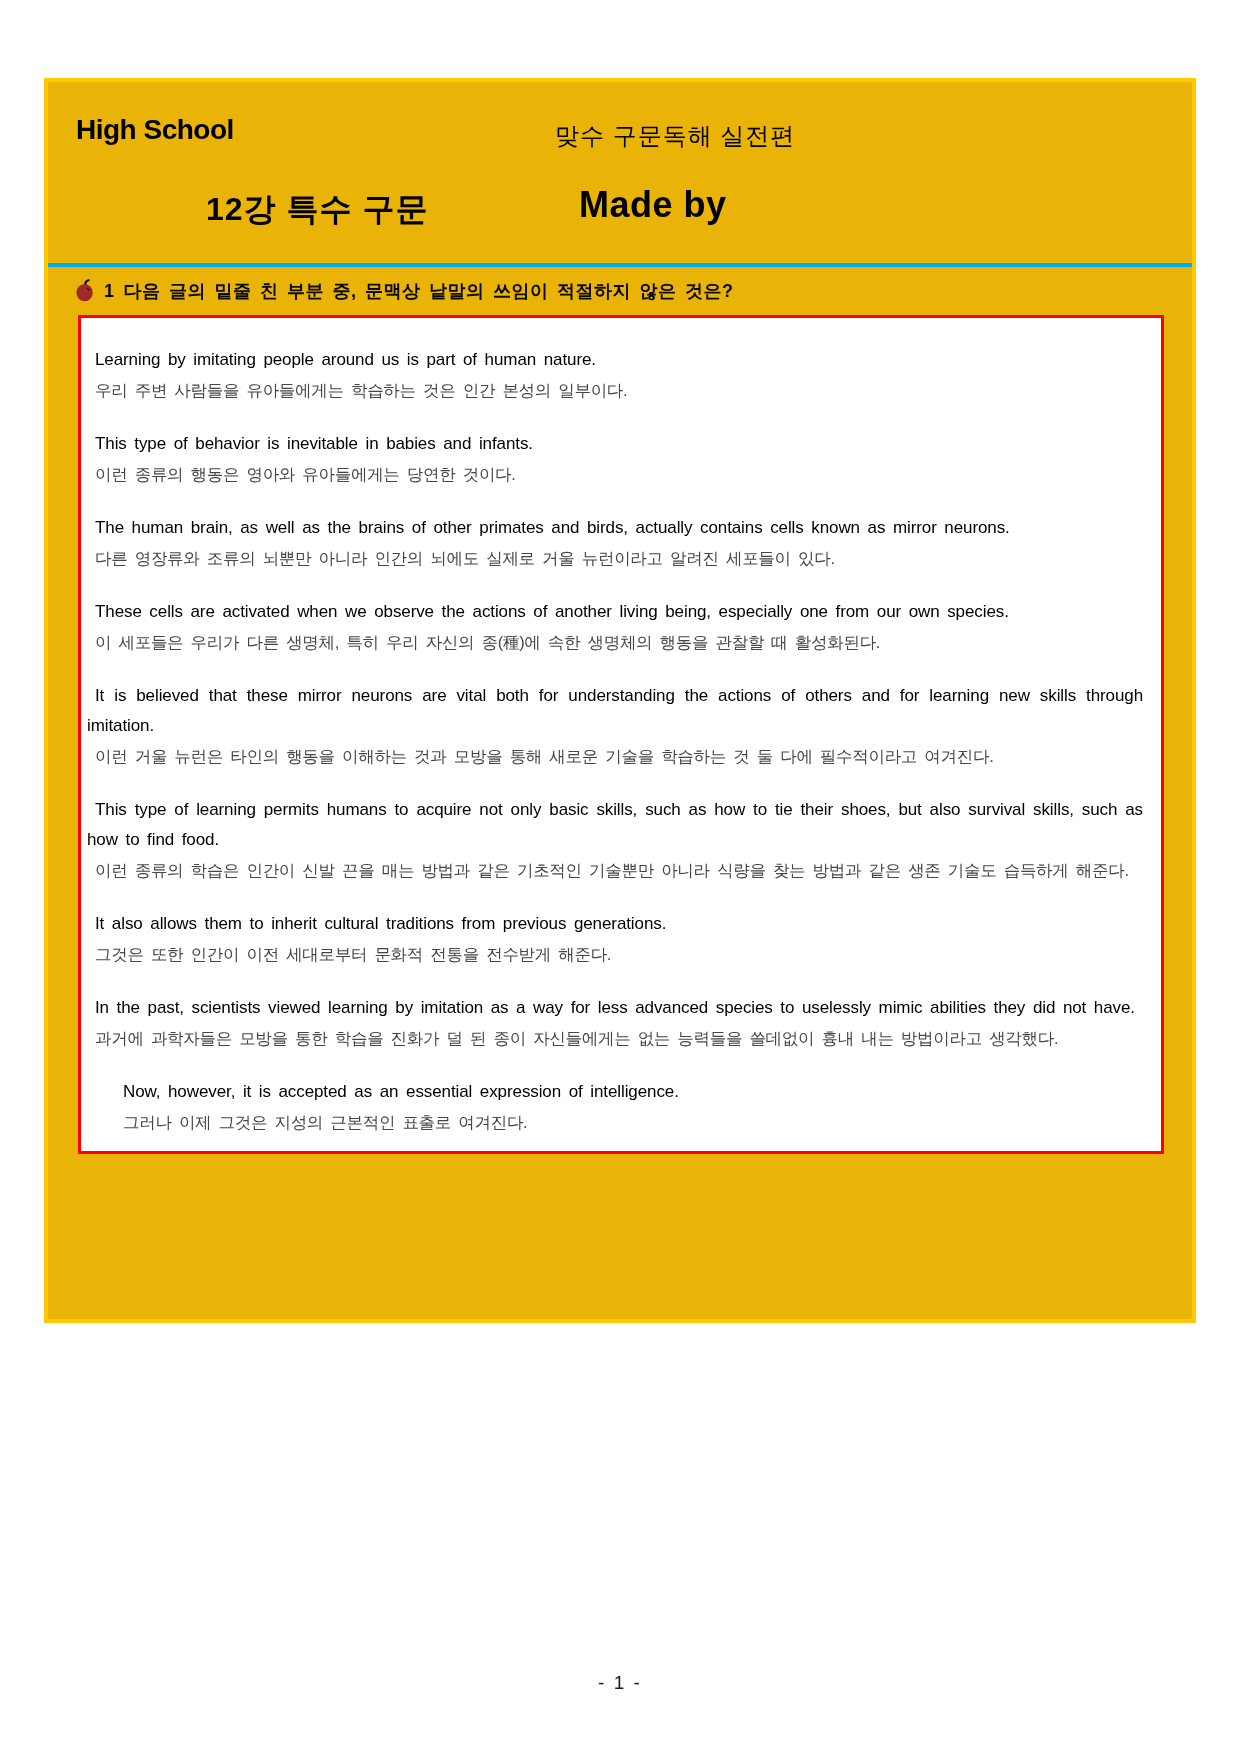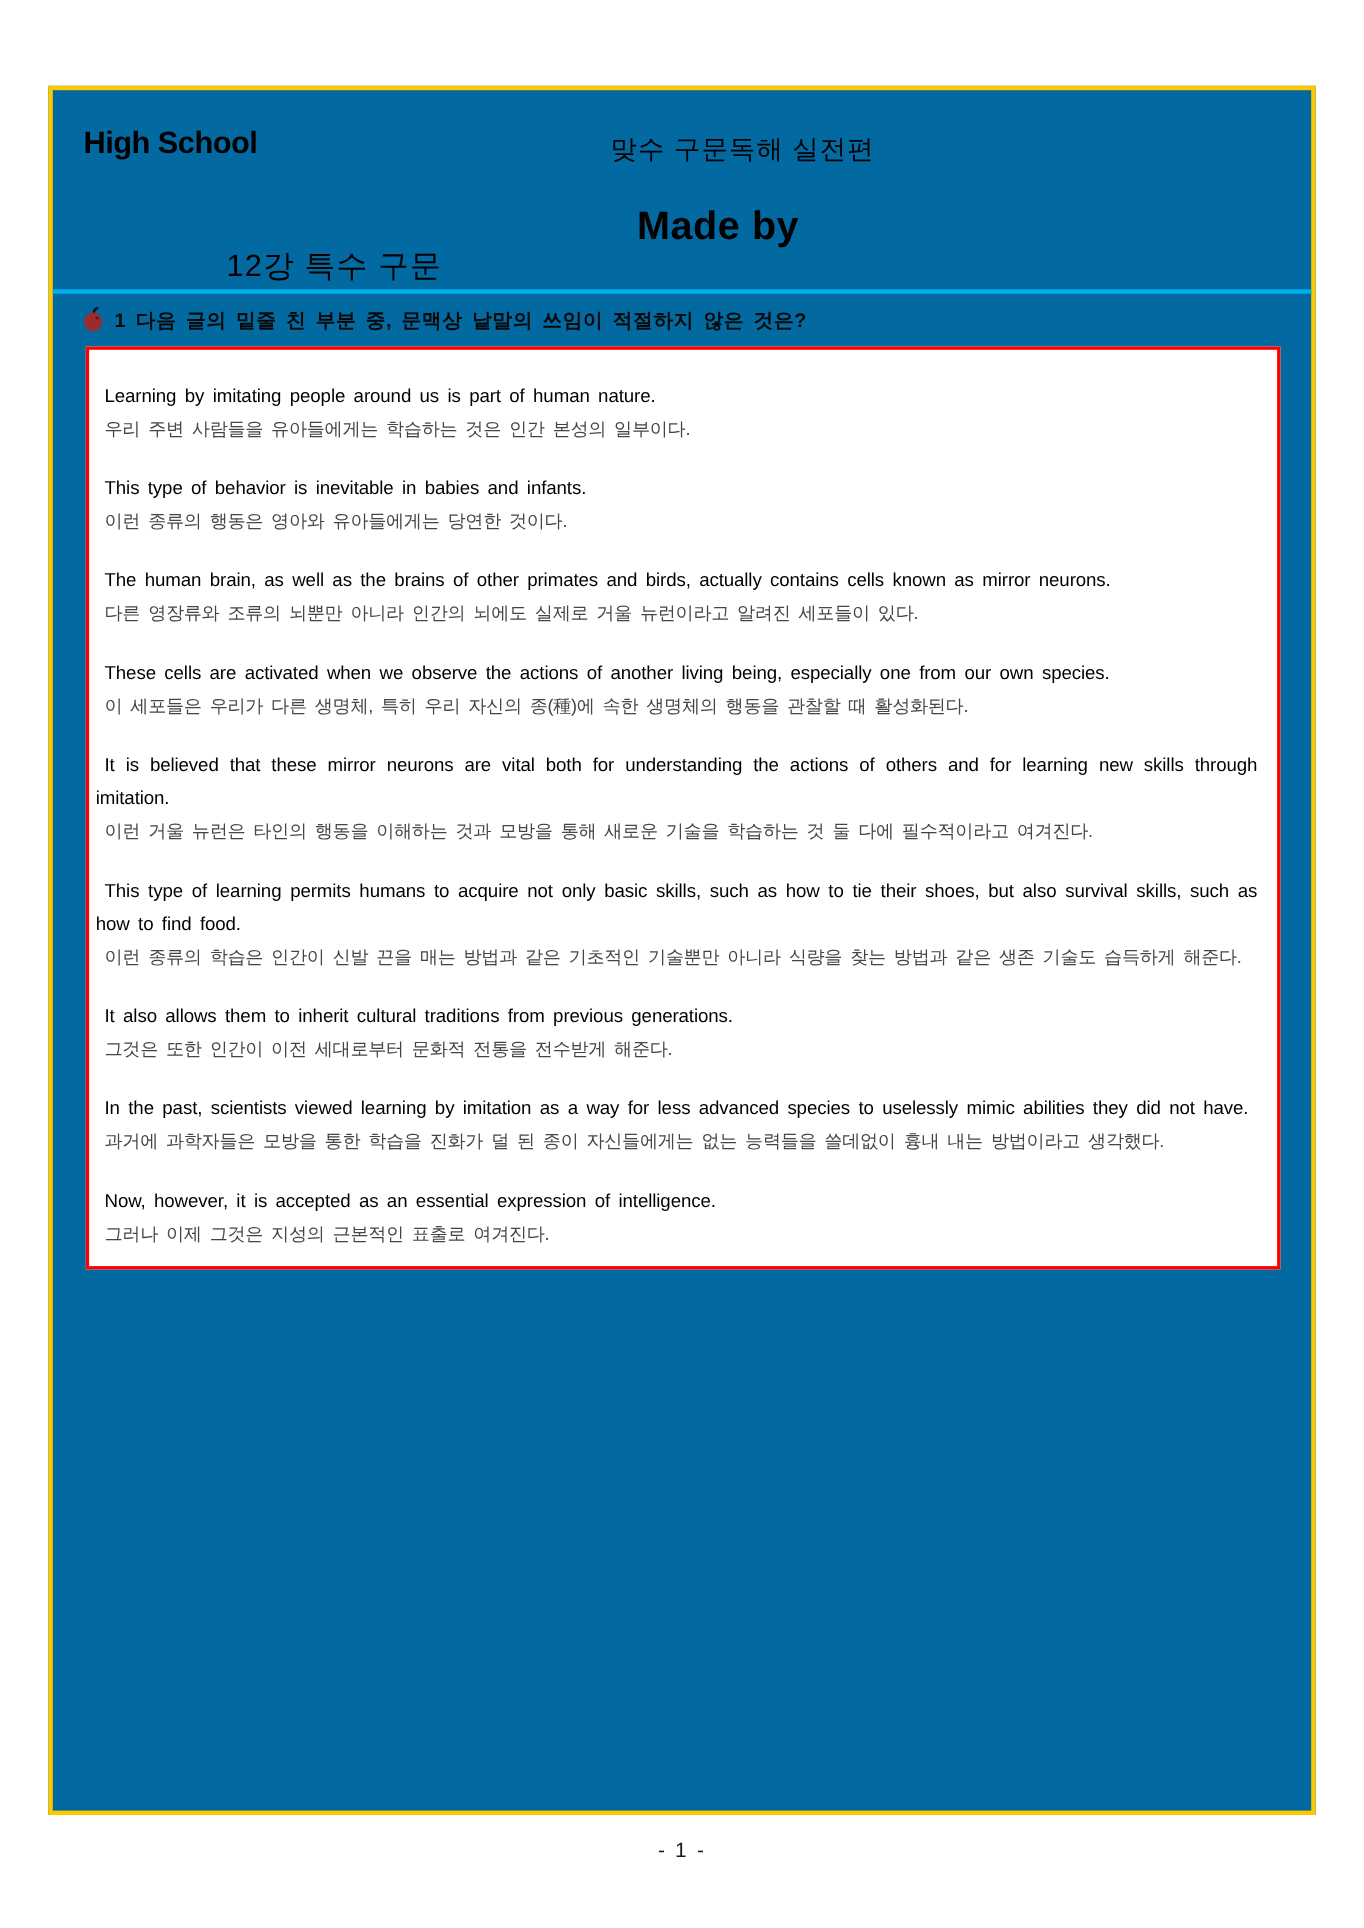--- a/index.html
+++ b/index.html
@@ -18,9 +18,9 @@
     left: 44px;
     top: 78px;
     width: 1152px;
-    height: 1572px;
+    height: 1245px;
     border: 4px solid #FFC800;
-    background: #0369a1;
+    background: #eab308;
   }
 
   

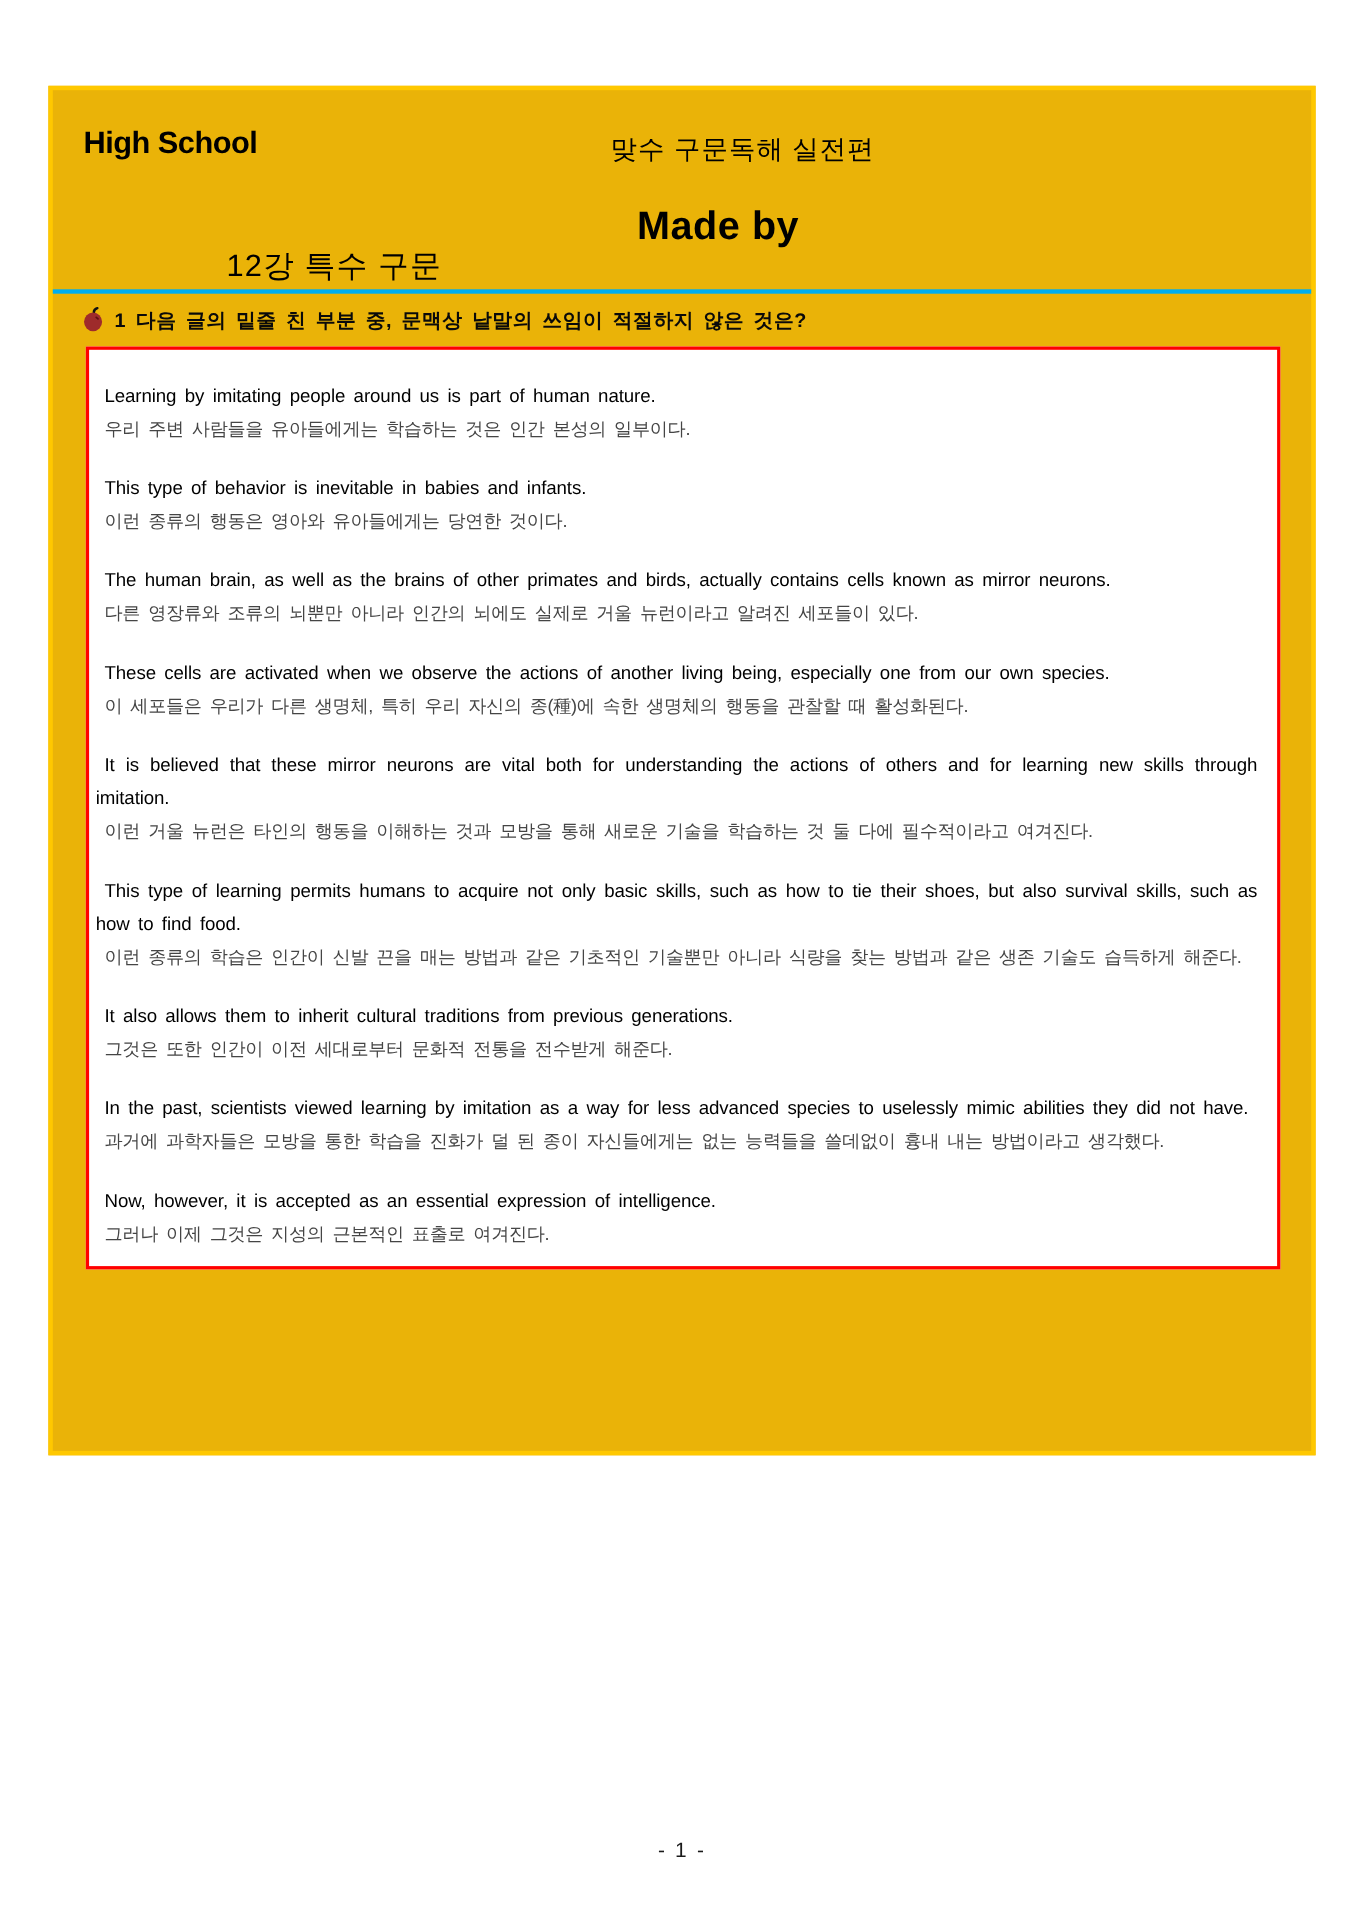--- a/index.html
+++ b/index.html
@@ -46,10 +46,9 @@
   .lesson-title {
     position: absolute;
     left: 158px; top: 106px;
-    font-size: 28px;
-    font-weight: normal;
+    font-size: 32px;
+    font-weight: bold;
     letter-spacing: 1px;
-    margin-top: 35px;
   }
   .made-by {
     position: absolute;

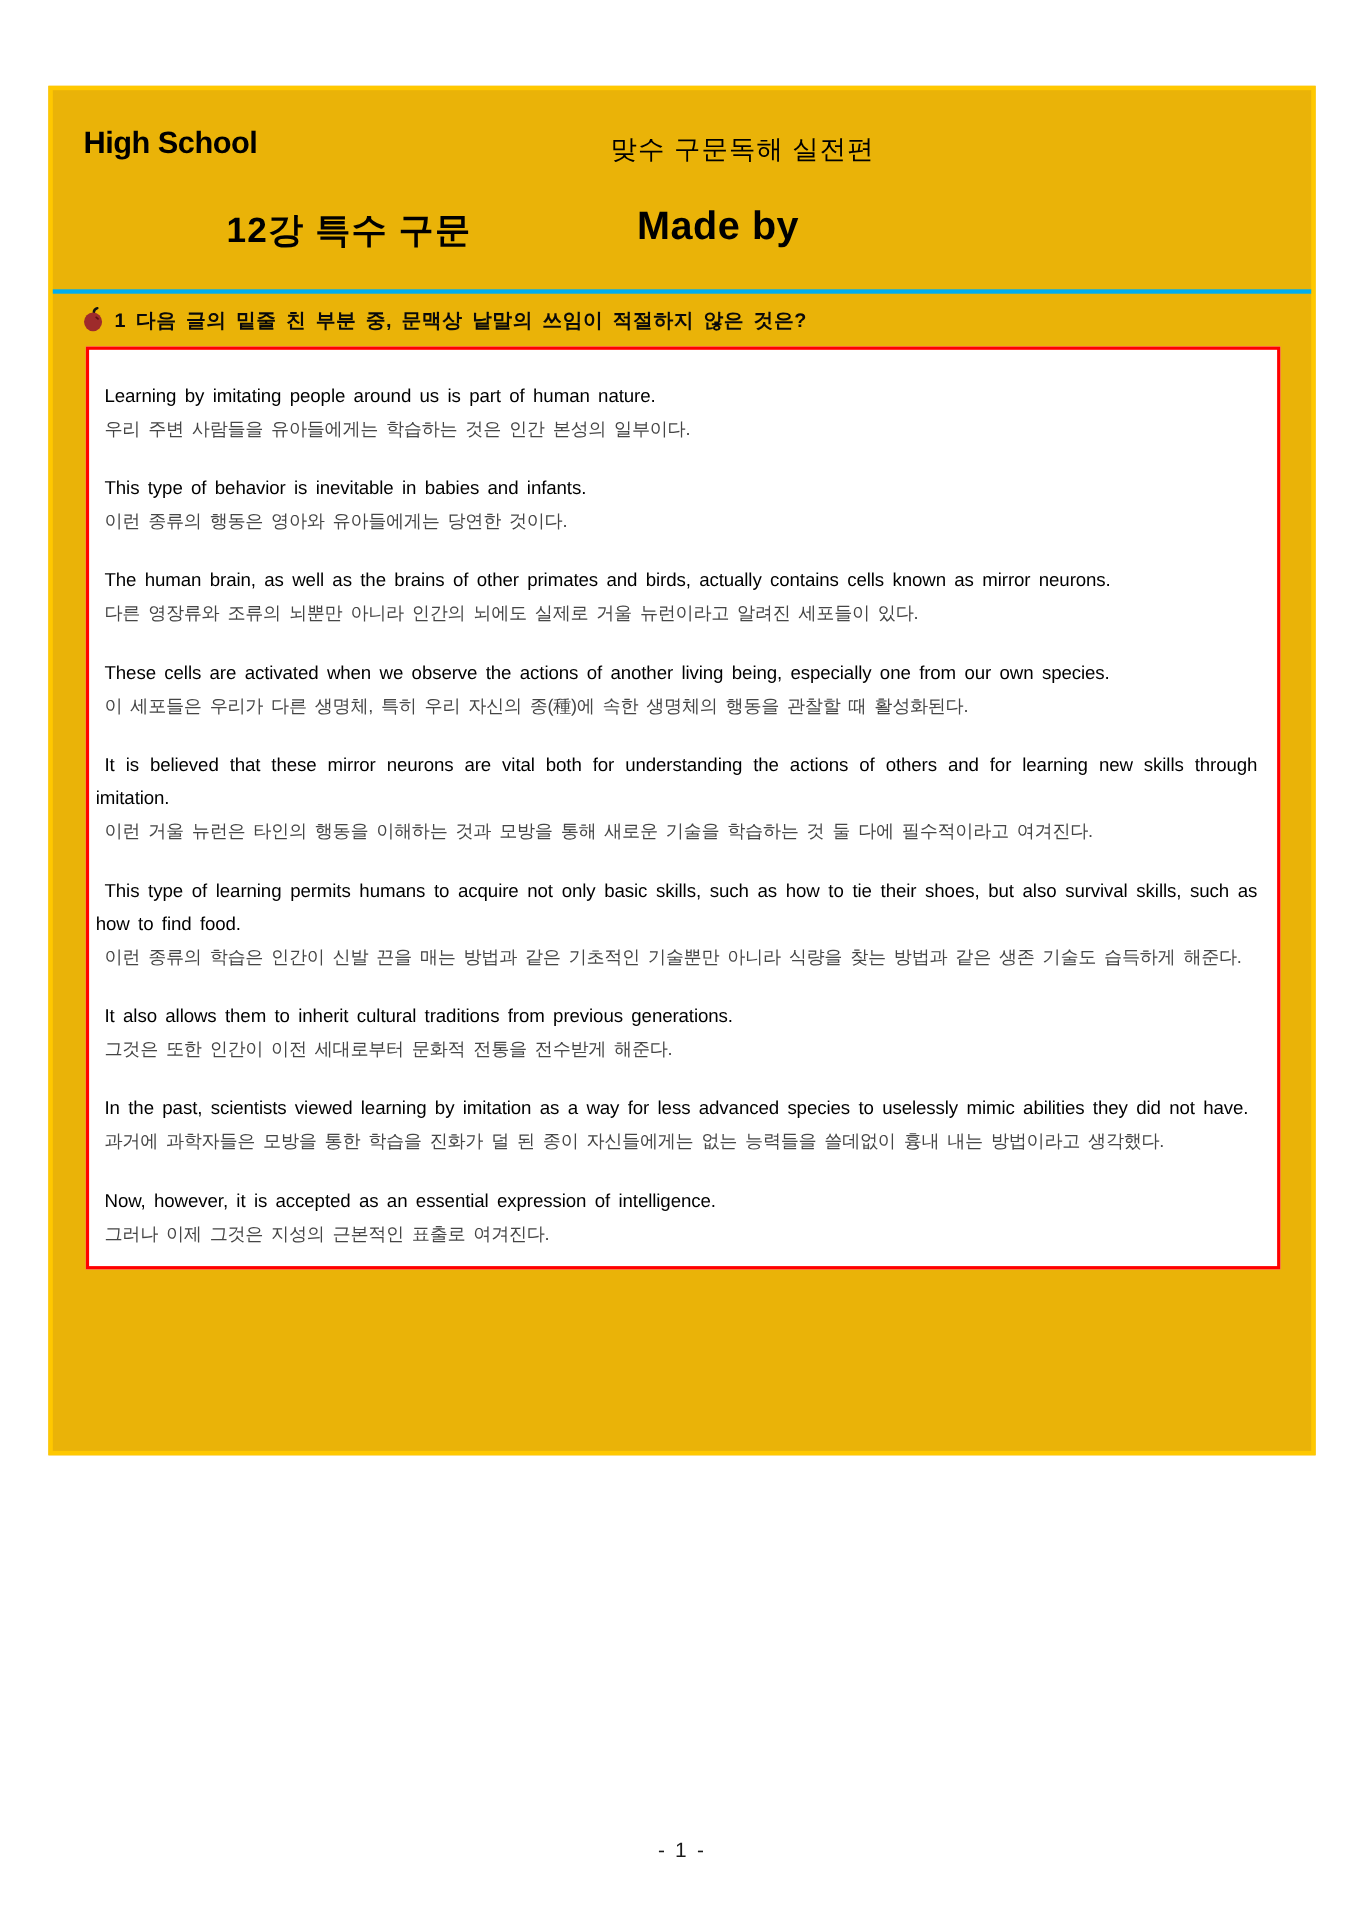--- a/index.html
+++ b/index.html
@@ -84,7 +84,7 @@
     background: #fff;
   }
   .pair { margin-bottom: 24px; }
-  .pair:last-child { margin-bottom: 0; }
+  .pair:last-child { margin-bottom: 0; margin-left: 28px; }
   .pair p {
     line-height: 30px;
     text-align: justify;

